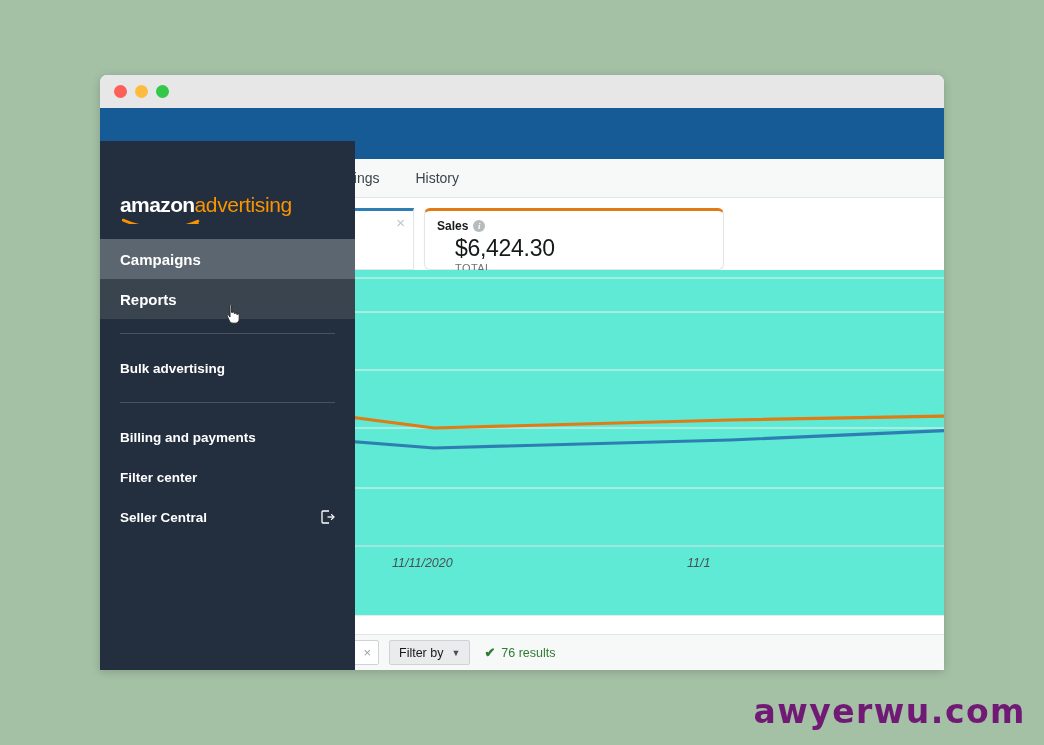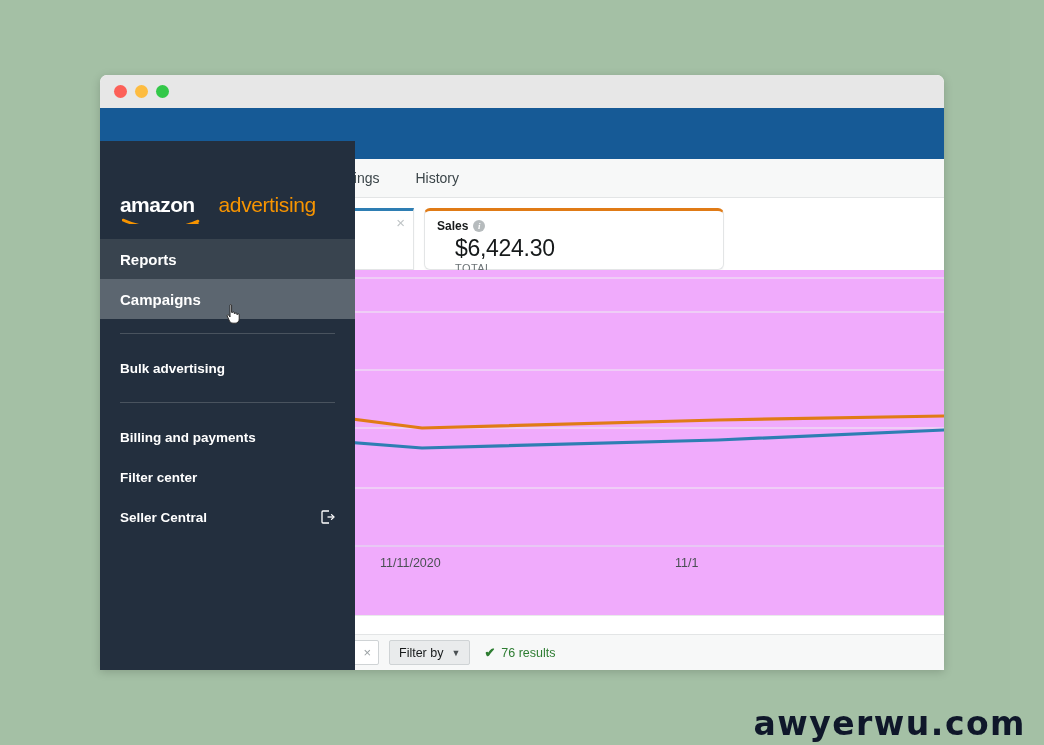--- a/index.html
+++ b/index.html
@@ -282,7 +282,6 @@
     align-items: flex-end;
     height: 46px;
     box-sizing: content-box;
-    gap: 24px;
   }
   .logo-amazon {
     position: relative;

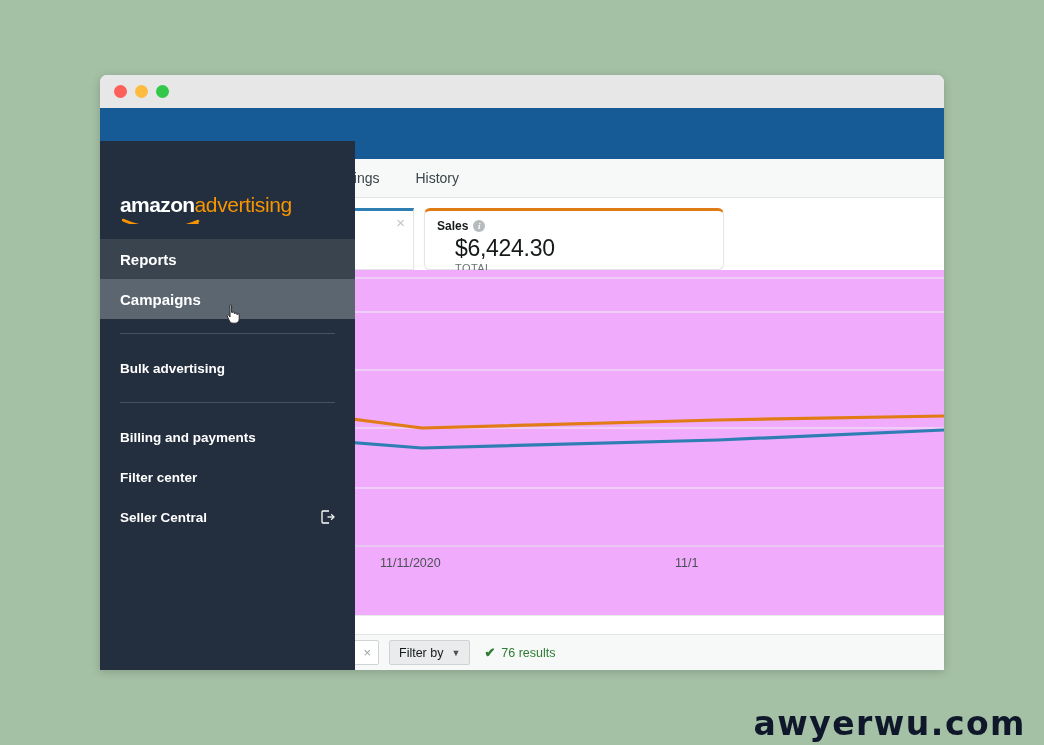--- a/index.html
+++ b/index.html
@@ -452,11 +452,11 @@
       </div>
 
       <div id="nav-block-primary">
+        <div class="nav-item selected">
+          <span>Campaigns</span>
+        </div>
         <div class="nav-item hovered">
           <span>Reports</span>
-        </div>
-        <div class="nav-item selected">
-          <span>Campaigns</span>
         </div>
       </div>
 

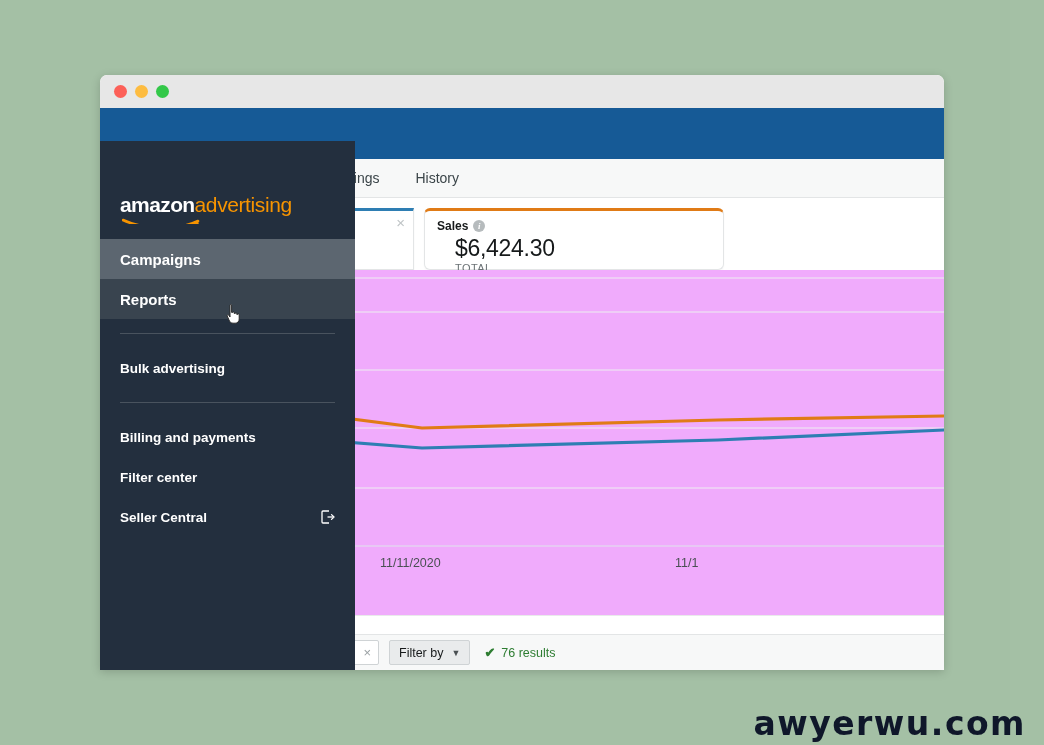--- a/index.html
+++ b/index.html
@@ -170,11 +170,12 @@
   
   #chart-area {
     position: absolute;
-    left: 0;
+    left: 12px;
     top: 162px;
     width: 100%;
     height: 345px;
-    background: #f0abfc;
+    background: #5eead4;
+    font-style: italic;
   }
   #chart-svg { display: block; width: 100%; height: 100%; }
 

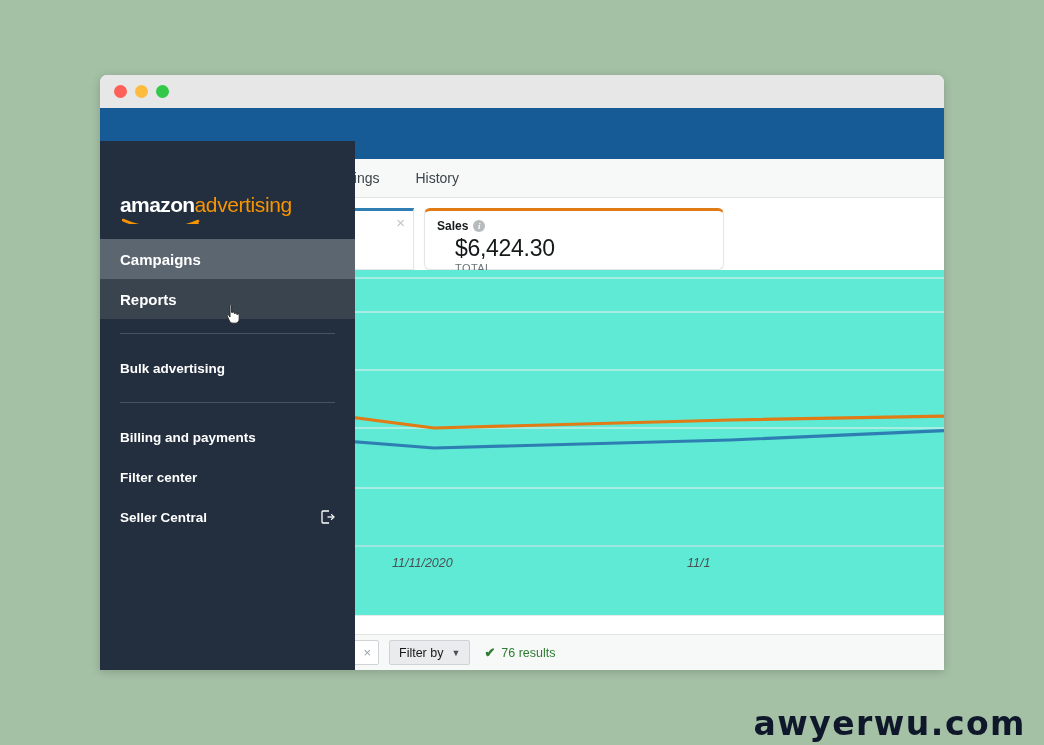--- a/index.html
+++ b/index.html
@@ -351,10 +351,10 @@
   #watermark {
     position: absolute;
     right: 18px;
-    bottom: 2px;
+    bottom: 14px;
     font-size: 33px;
     font-weight: bold;
-    color: #0f172a;
+    color: #701a75;
     letter-spacing: 1.5px;
     font-family: "DejaVu Sans", sans-serif;
   }

